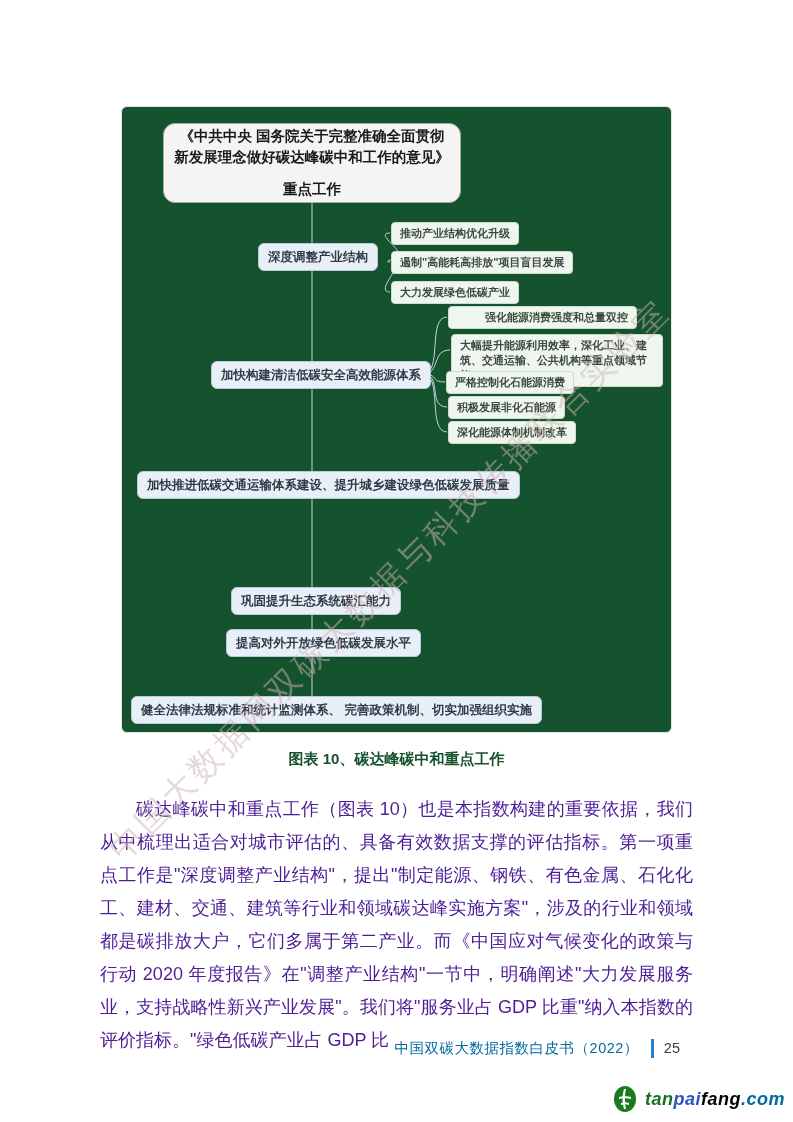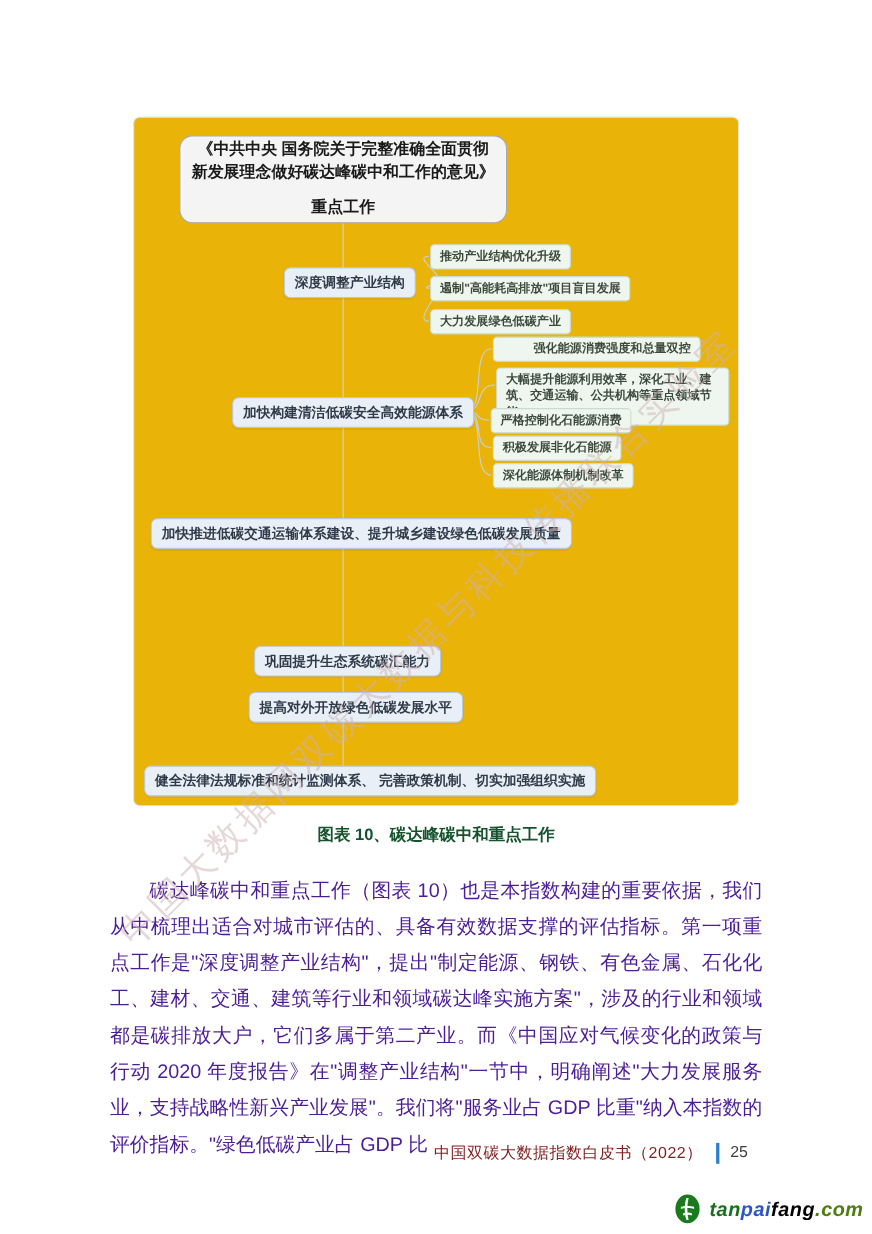--- a/index.html
+++ b/index.html
@@ -22,7 +22,7 @@
   
   .diagram {
     position:absolute; left:121px; top:106px; width:551px; height:627px;
-    border:1px solid #e4e4e4; border-radius:6px; background:#eab308; z-index:1;
+    border:1px solid #e4e4e4; border-radius:6px; background:#14532d; z-index:1;
   }
   .diagram svg.connectors { position:absolute; left:0; top:0; width:551px; height:627px; }
   .node { position:absolute; z-index:2; }

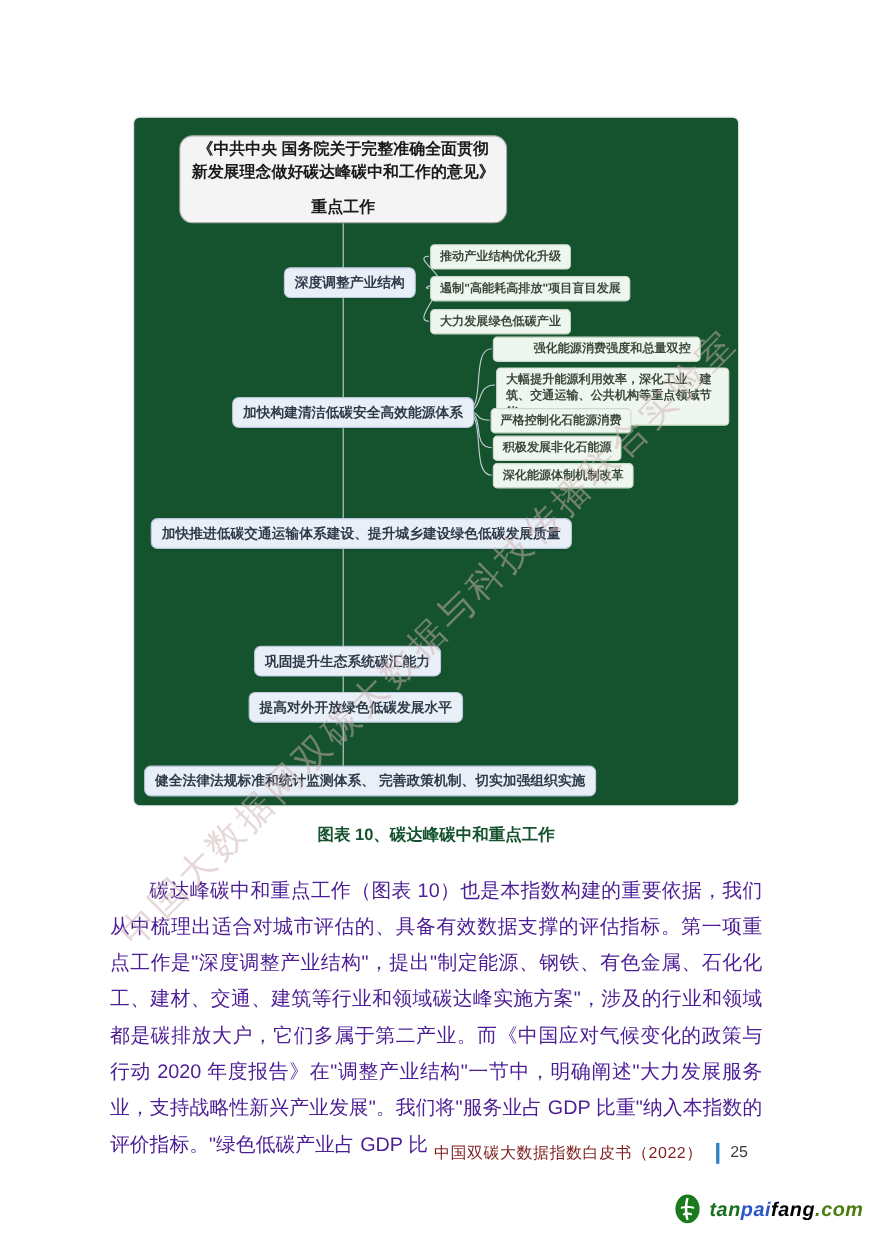--- a/index.html
+++ b/index.html
@@ -78,7 +78,7 @@
     position:absolute; right:113px; top:1036px; height:24px;
     display:flex; align-items:center; z-index:2;
   }
-  .footer .book { color:#7f1d1d; font-size:14.5px; letter-spacing:0.5px; }
+  .footer .book { color:#0369a1; font-size:14.5px; letter-spacing:0.5px; }
   .footer .bar { width:3px; height:19px; background:#2d7fc9; margin:0 10px 0 12px; }
   .footer .pageno { color:#3d3d3d; font-size:14.5px; }
 

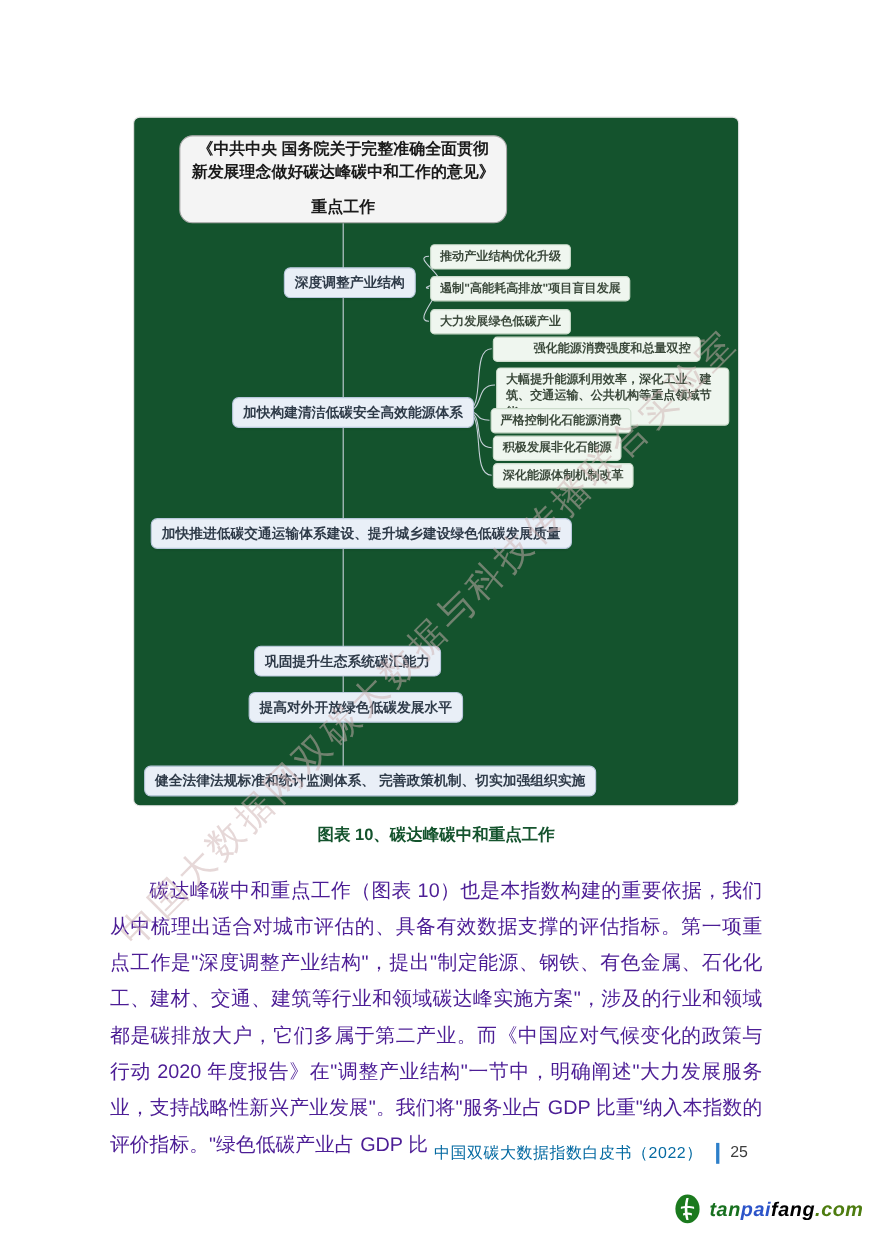--- a/index.html
+++ b/index.html
@@ -92,7 +92,7 @@
   .brand .p1 { color:#17701f; }
   .brand .p2 { color:#2c54c9; }
   .brand .p3 { color:#000000; }
-  .brand .p4 { color:#4d7c0f; }
+  .brand .p4 { color:#0369a1; }
 </style>
 </head>
 <body>

